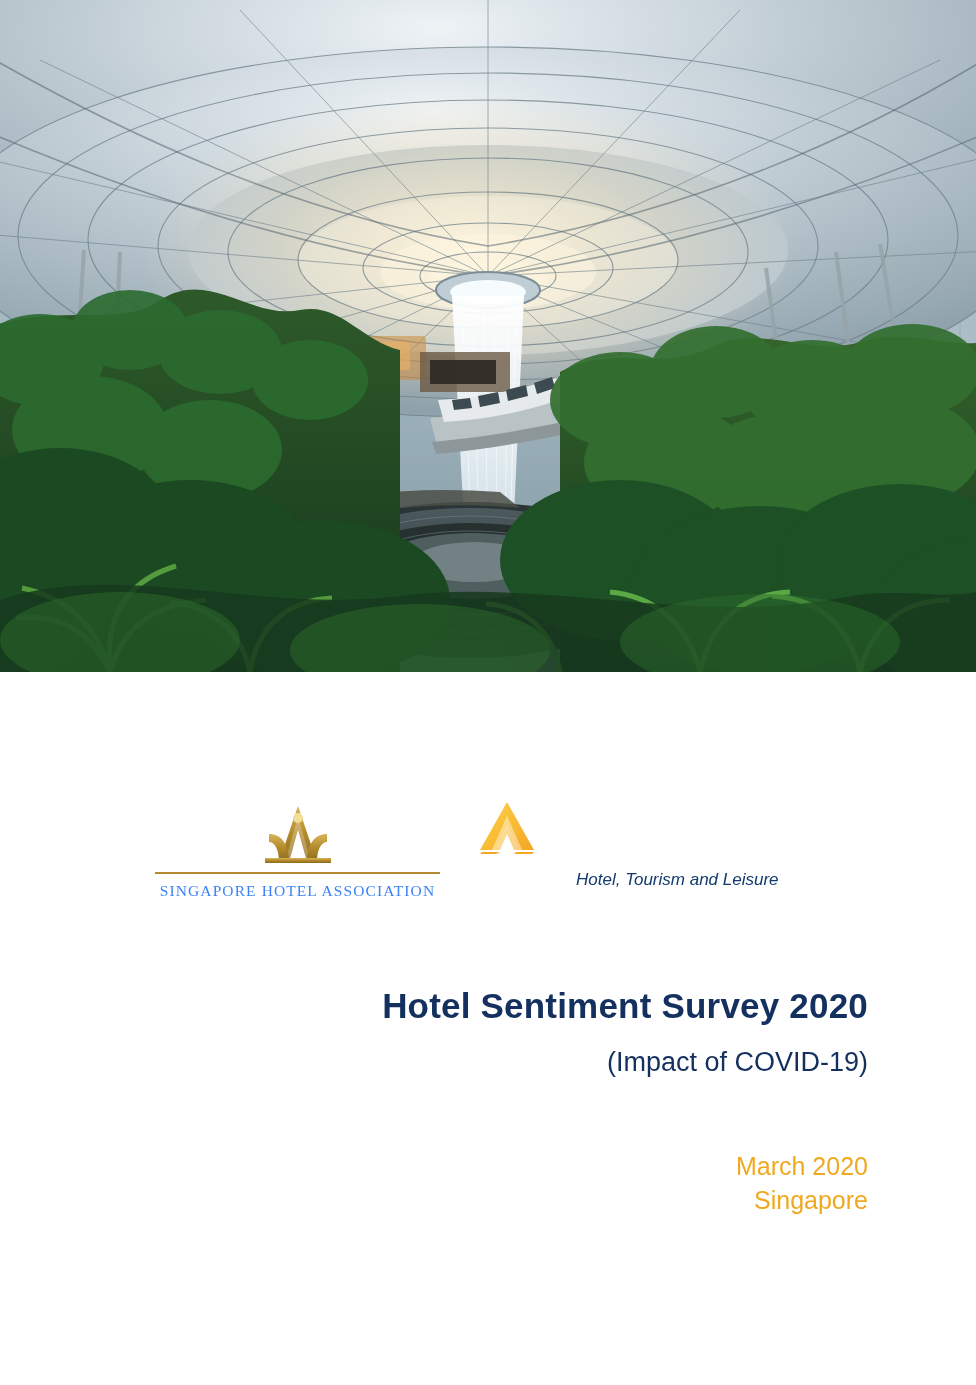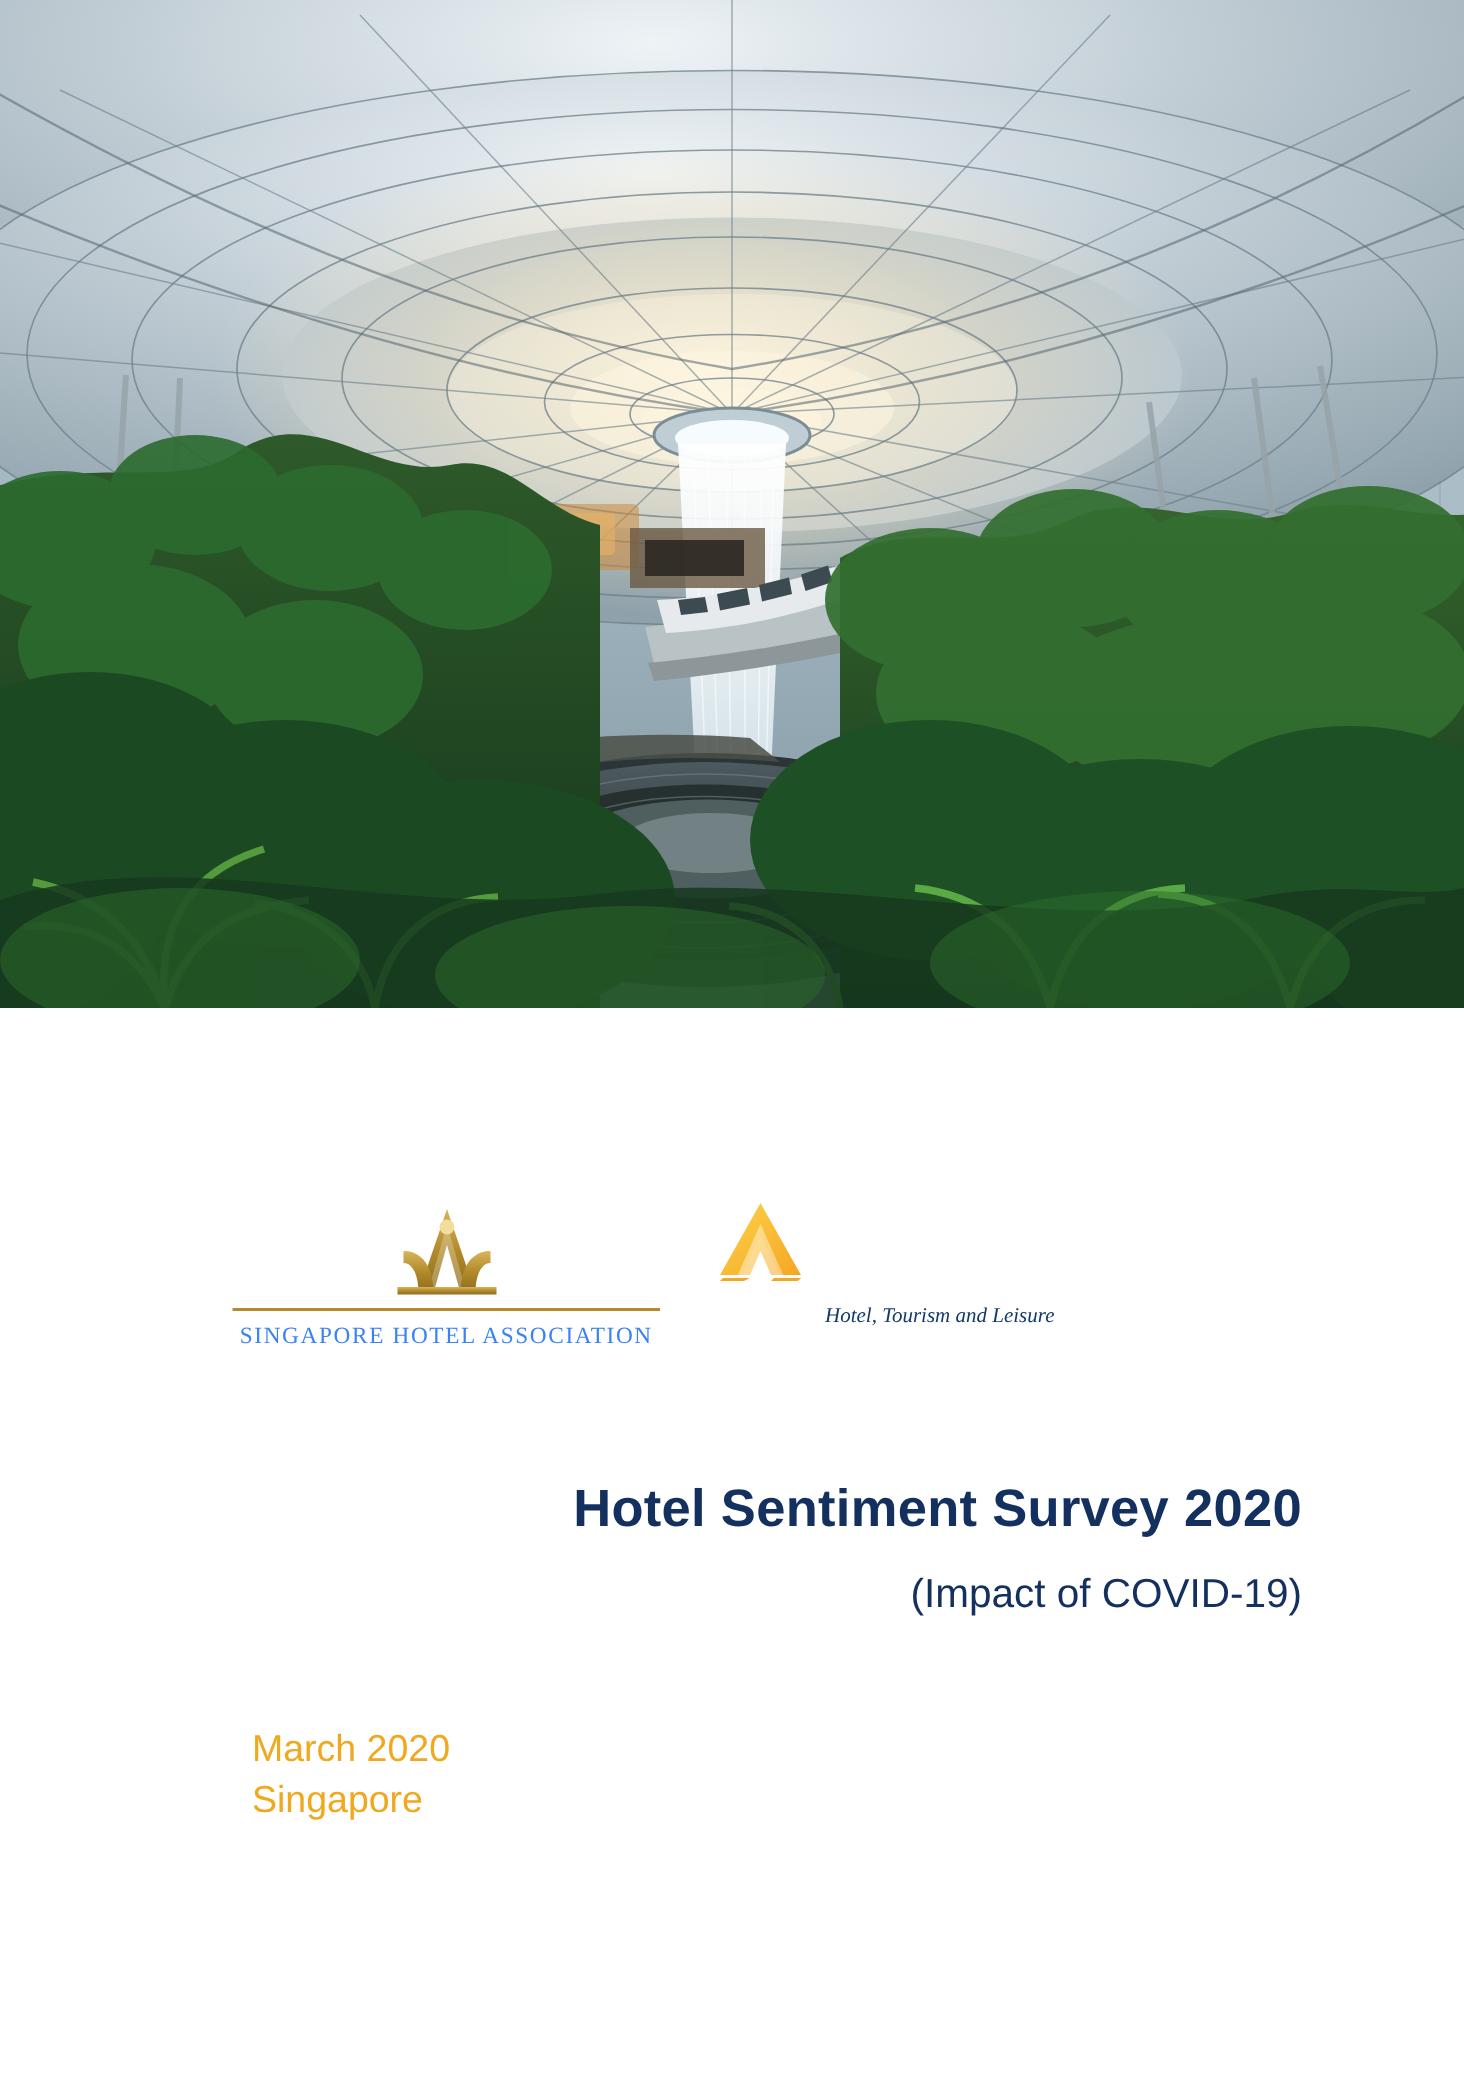--- a/index.html
+++ b/index.html
@@ -89,12 +89,12 @@
     letter-spacing: 0;
   }
   .hhtl-tag {
-    font-family: Liberation Serif, serif;
+    font-family: Liberation Sans, sans-serif;
     font-style: italic;
     color: #123a6b;
-    font-size: 14px;
+    font-size: 17px;
     margin-top: 16px;
-    margin-left: 74px;
+    margin-left: 100px;
   }
 
   

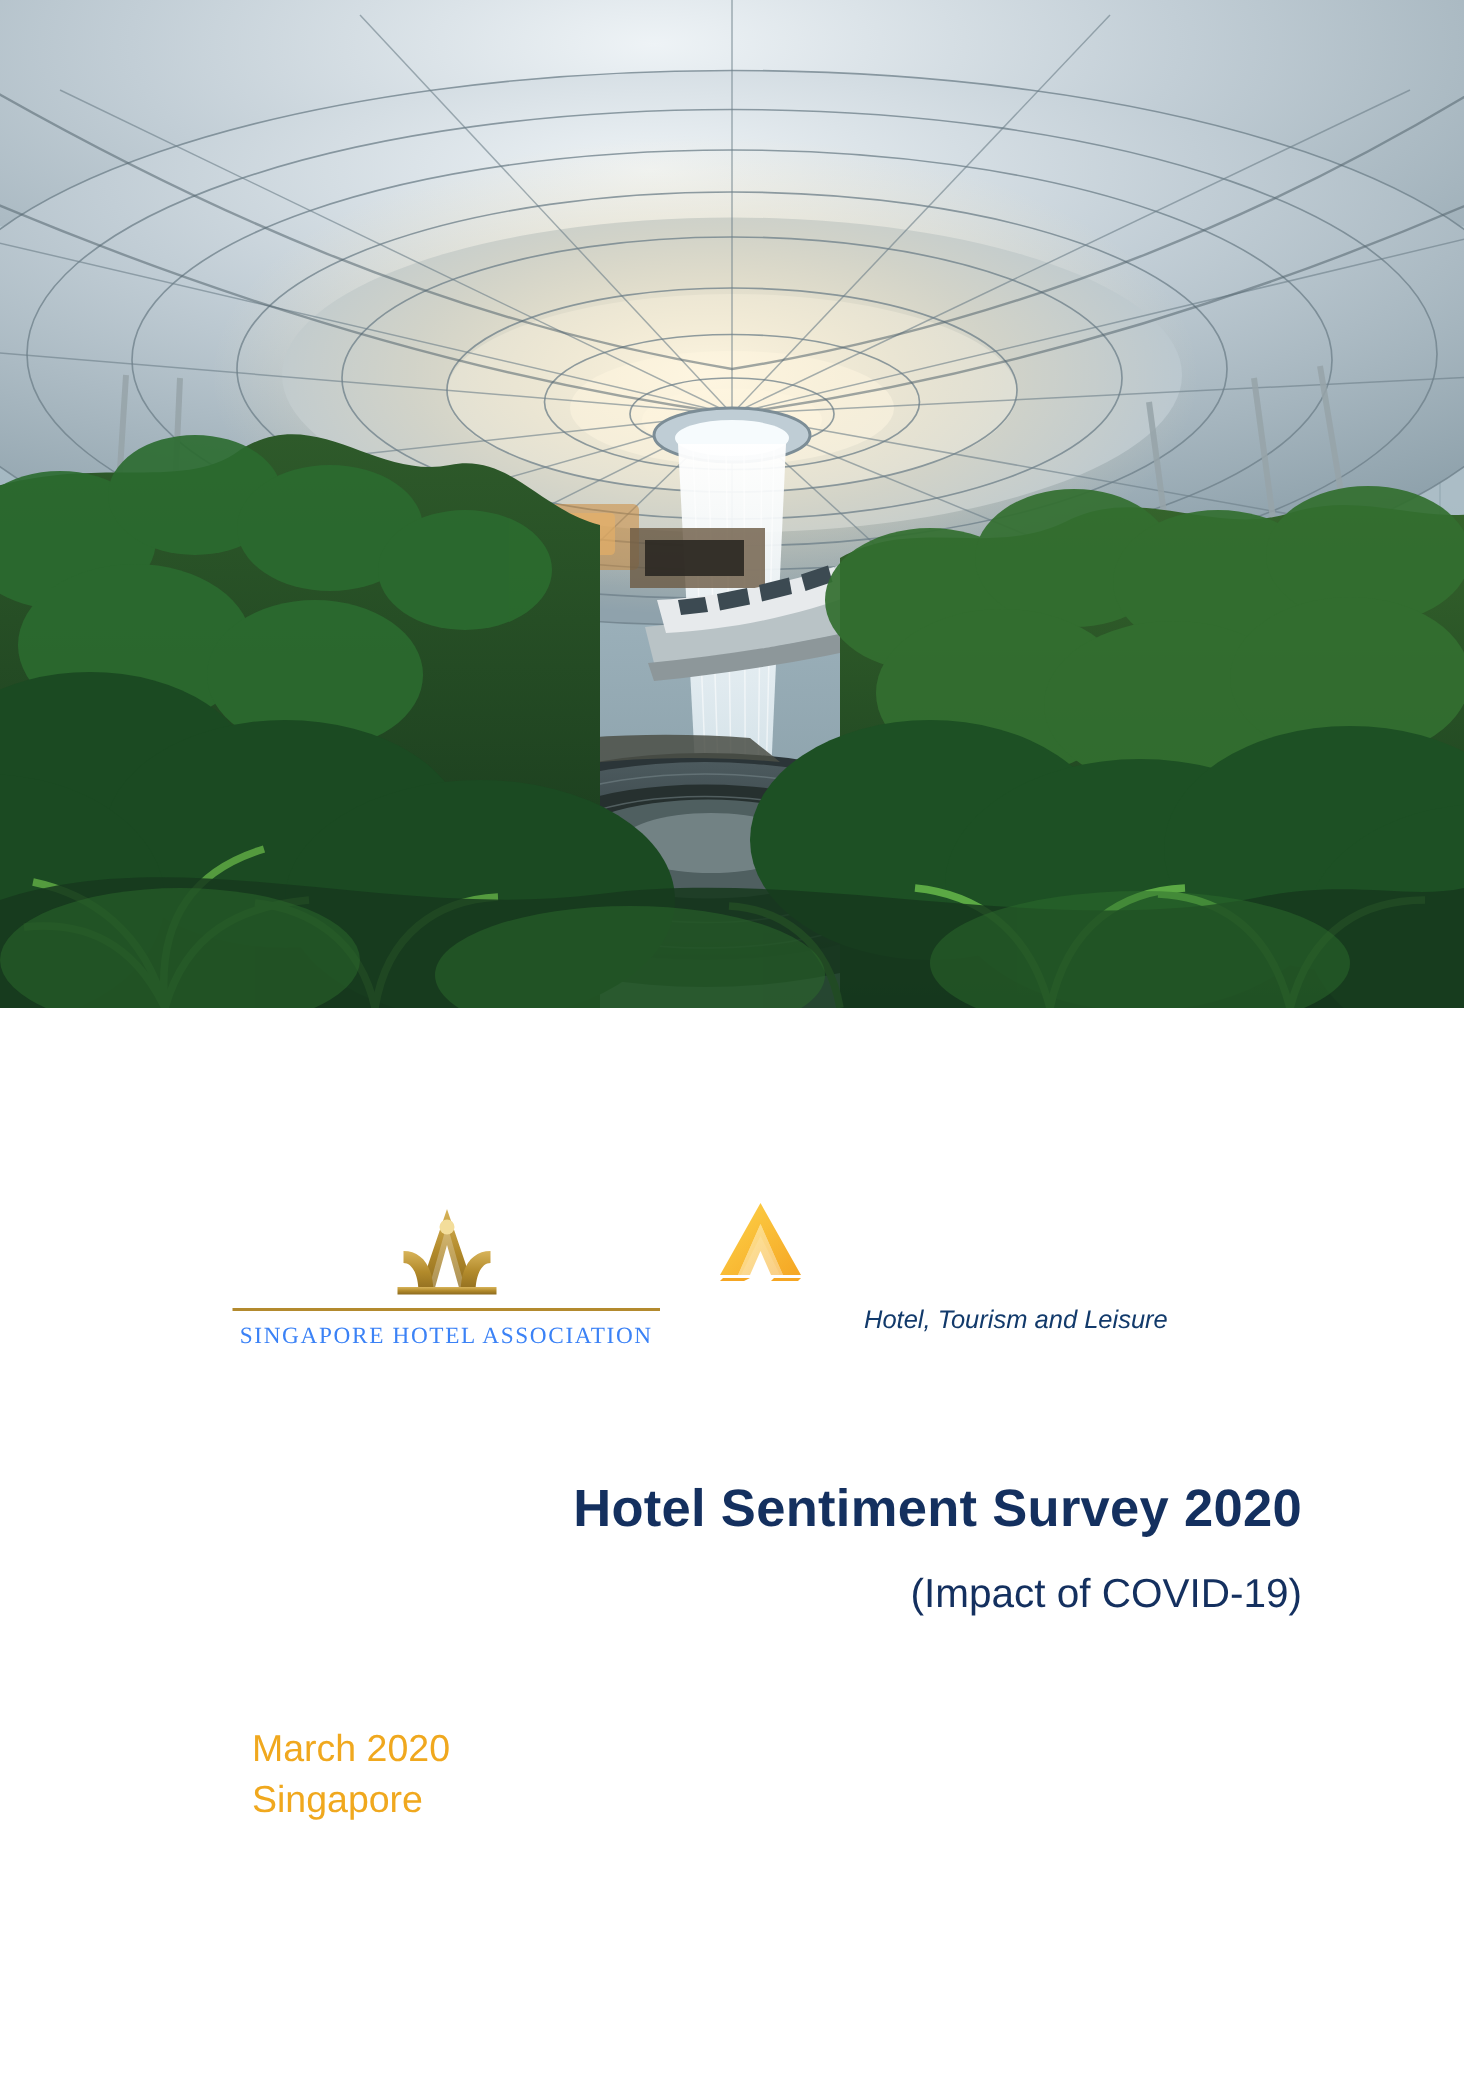--- a/index.html
+++ b/index.html
@@ -126,7 +126,7 @@
     right: 108px;
     top: 1150px;
     width: 700px;
-    text-align: left;
+    text-align: right;
   }
   .doc-date, .doc-place {
     font-family: "Liberation Sans", sans-serif;

